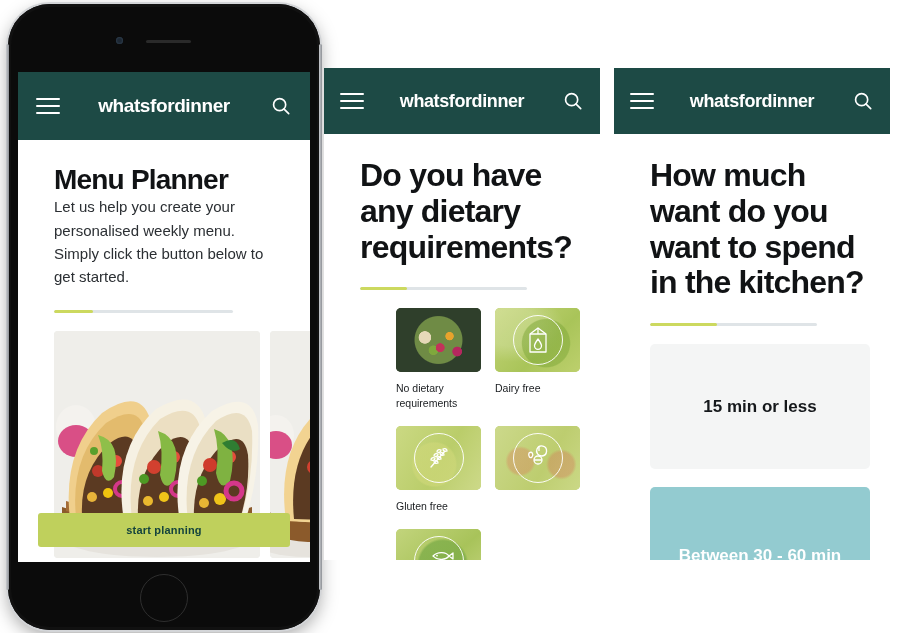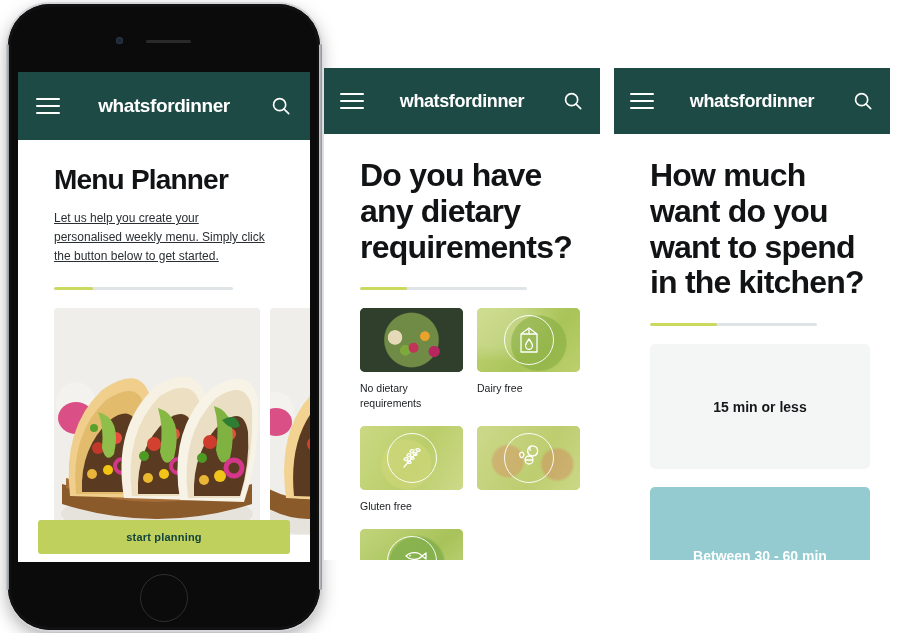--- a/index.html
+++ b/index.html
@@ -82,9 +82,8 @@
   .title.big { font-size: 28px; }
   .title.med { font-size: 32px; }
   .subtext {
-    margin-top: 14px; color: #2b2f33; font-size: 12px; line-height: 1.55;
+    color: #2b2f33; font-size: 15px; line-height: 1.55;
     max-width: 215px;
-    text-decoration: underline;
   }
   .progress {
     margin-top: 22px; width: 76%; height: 3px; background: #dfe4e7; border-radius: 2px;

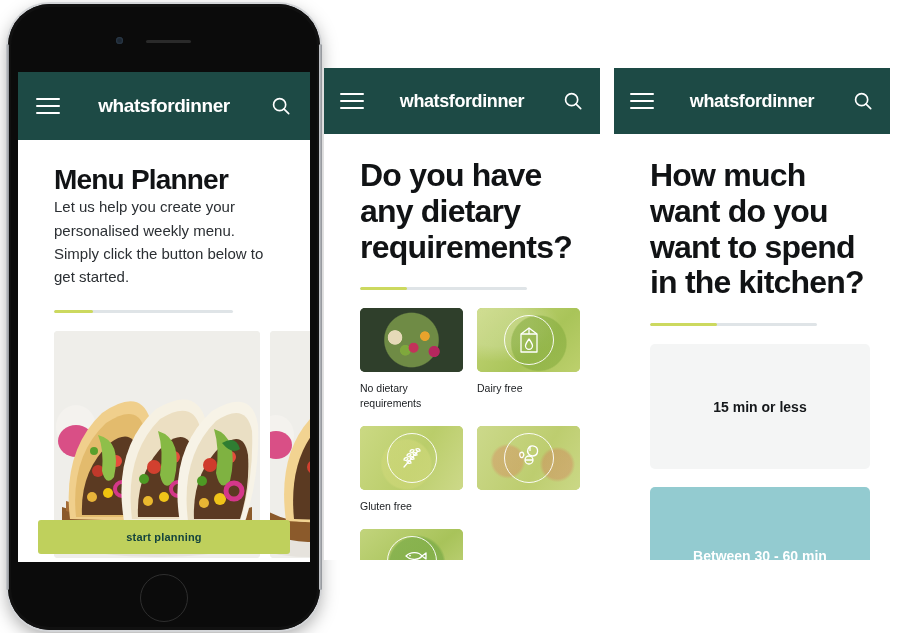--- a/index.html
+++ b/index.html
@@ -110,7 +110,7 @@
   
   .grid {
     margin-top: 18px; display: grid; grid-template-columns: 1fr 1fr;
-    column-gap: 14px; row-gap: 6px;
+    column-gap: 14px; row-gap: 6px; margin-left: 36px;
   }
   .tile { display: block; }
   .tile-thumb {

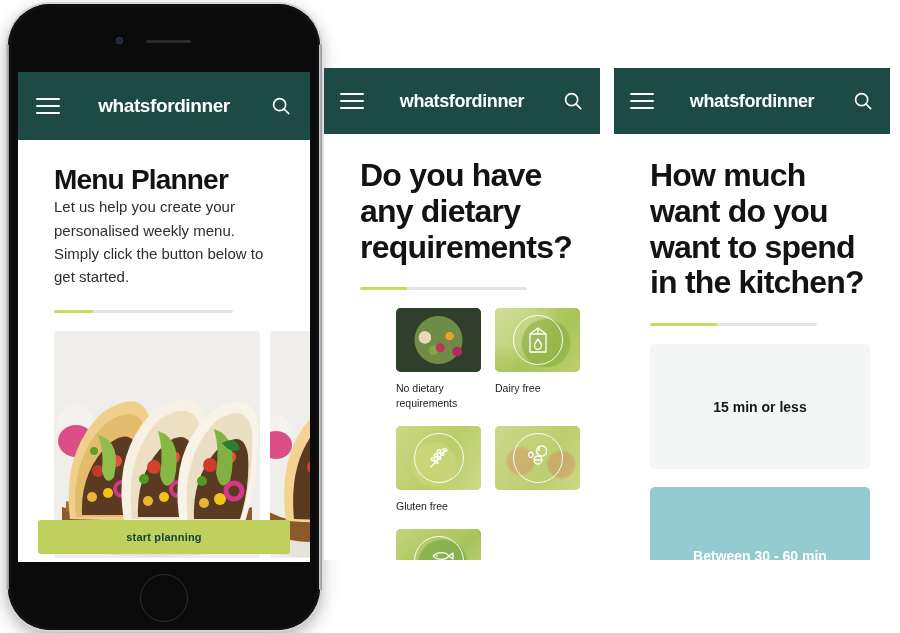--- a/index.html
+++ b/index.html
@@ -172,7 +172,7 @@
   .opt {
     margin-top: 18px; border-radius: 5px;
     display: flex; align-items: center; justify-content: center;
-    font-size: 14px; font-weight: 600; cursor: pointer; text-align: center;
+    font-size: 17px; font-weight: 600; cursor: pointer; text-align: center;
   }
   .opt-a { height: 125px; background: #f4f5f5; color: #15181b; }
   .opt-b { height: 138px; background: #93cbd0; color: #ffffff; }

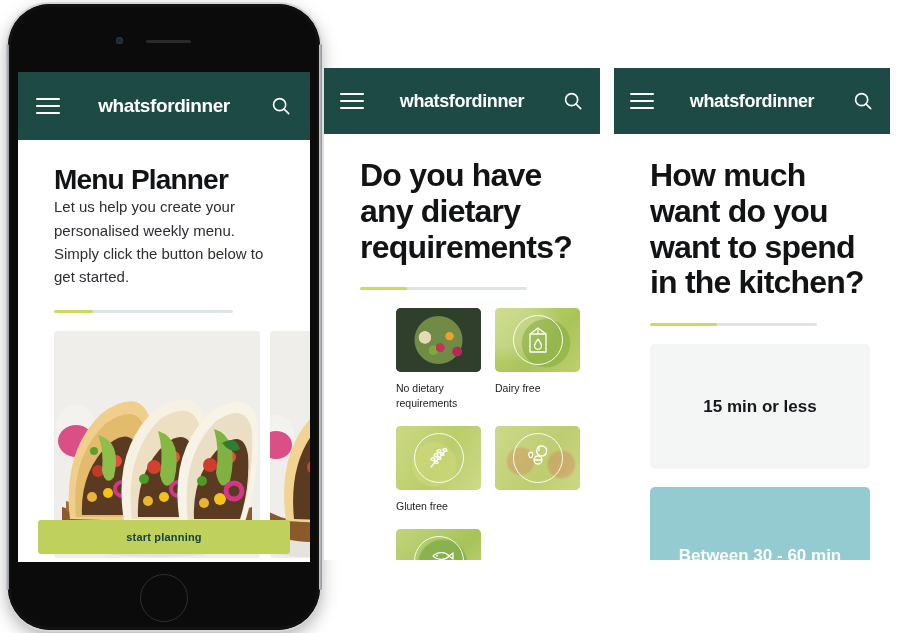--- a/index.html
+++ b/index.html
@@ -100,7 +100,7 @@
   .card-img.peek { width: 76px; }
   .taco-art { position: absolute; inset: 0; }
   .cta {
-    position: absolute; left: 20px; right: 20px; bottom: 8px;
+    position: absolute; left: 20px; right: 20px; bottom: 15px;
     height: 34px; border: none; border-radius: 3px;
     background: #bfd05c; color: #14433d;
     font-family: "Liberation Sans", sans-serif;

